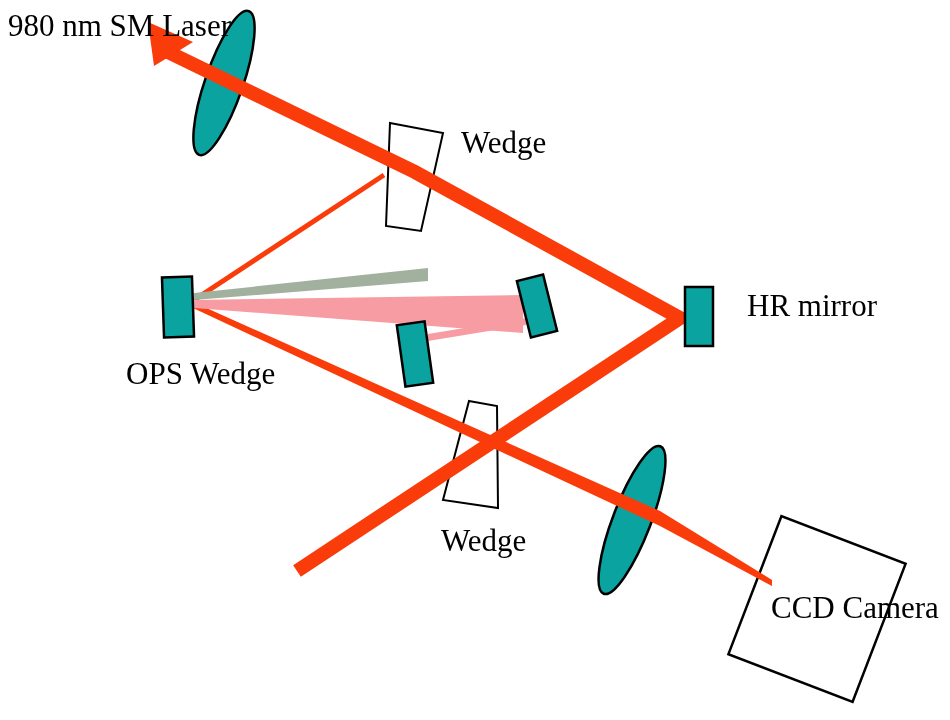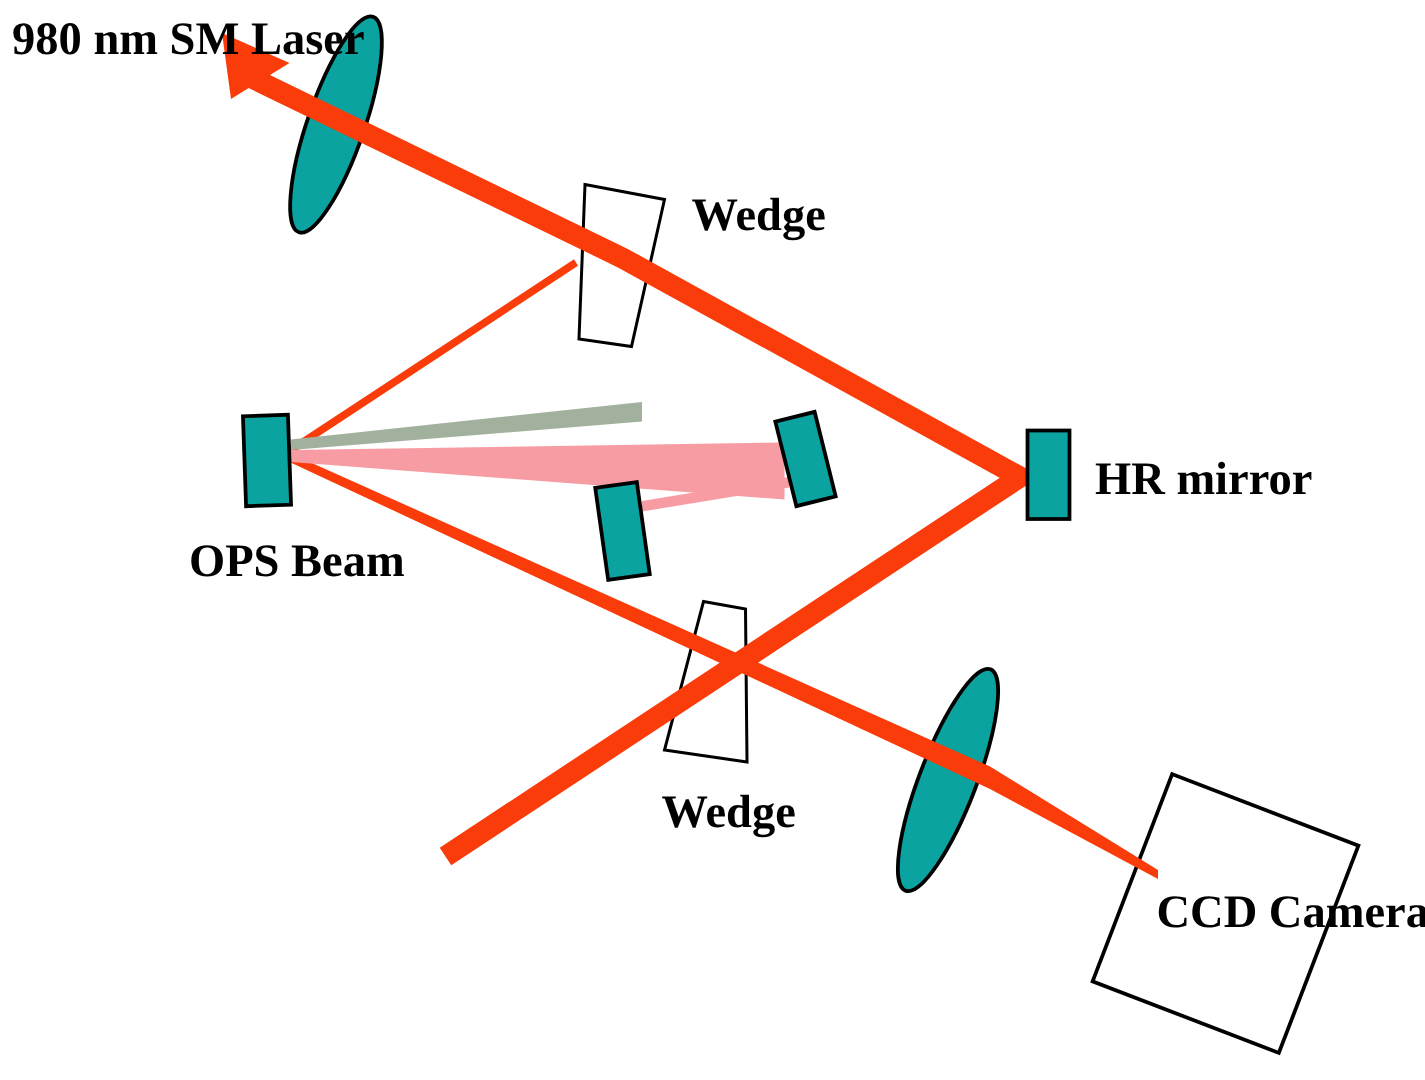--- a/index.html
+++ b/index.html
@@ -10,7 +10,7 @@
     position: relative;
     overflow: hidden;
   }
-  #stage { position: absolute; left: 0; top: 0; width: 768px; height: 720px; font-weight: bold; }
+  #stage { position: absolute; left: 0; top: 0; width: 768px; height: 720px; }
   #stage svg { position: absolute; left: 0; top: 0; }
   .lbl {
     position: absolute;

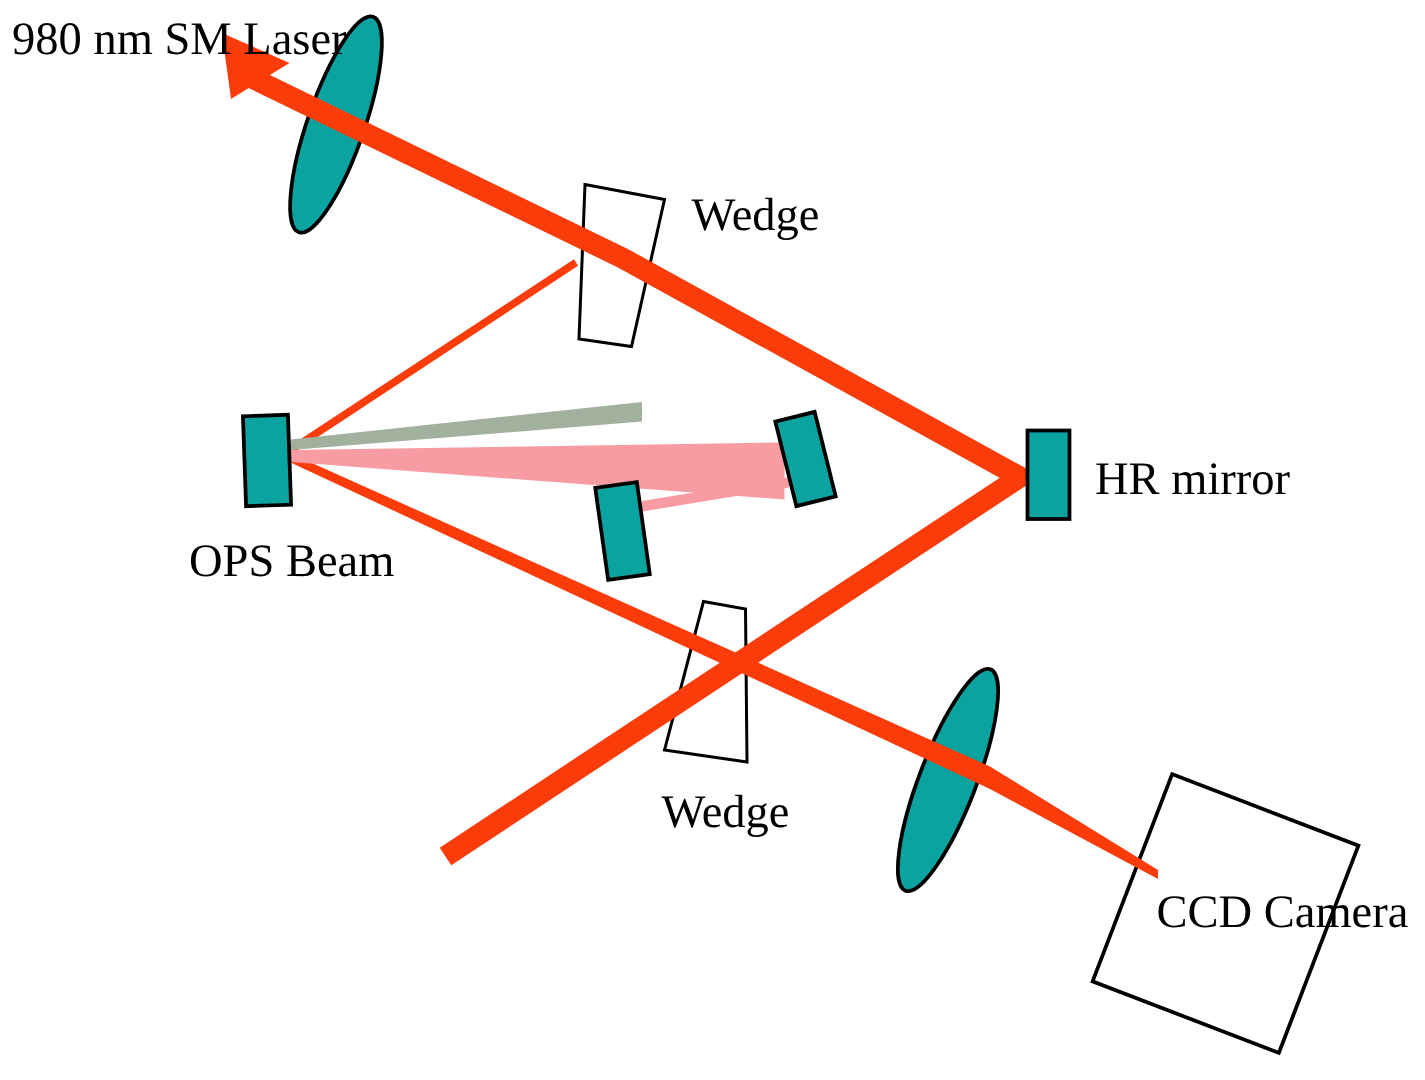--- a/index.html
+++ b/index.html
@@ -59,7 +59,7 @@
 
   <div class="lbl" style="left:126px; top:358px;">OPS Beam</div>
 
-  <div class="lbl" style="left:730px; top:290px;margin-top:13px;">HR mirror</div>
+  <div class="lbl" style="left:747px; top:290px;">HR mirror</div>
 
   <div class="lbl" style="left:441px; top:525px;">Wedge</div>
 

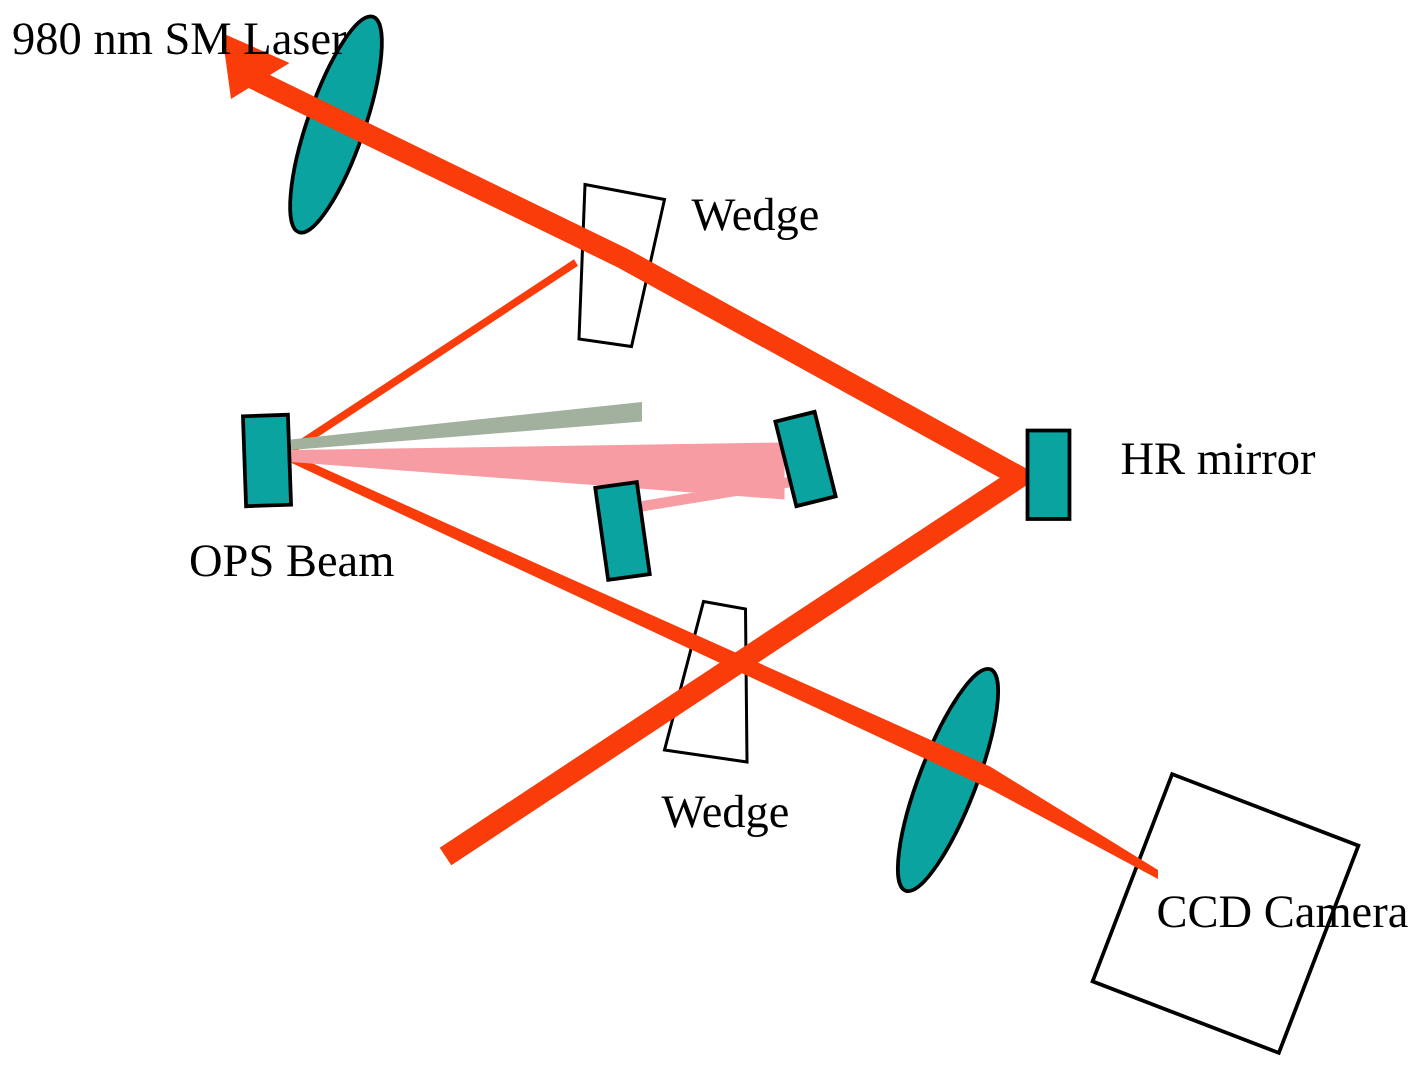--- a/index.html
+++ b/index.html
@@ -57,7 +57,7 @@
 
 
 
-  <div class="lbl" style="left:126px; top:358px;">OPS Beam</div>
+  <div class="lbl" style="left:126px; top:358px;">OPS Wedge</div>
 
   <div class="lbl" style="left:747px; top:290px;">HR mirror</div>
 

